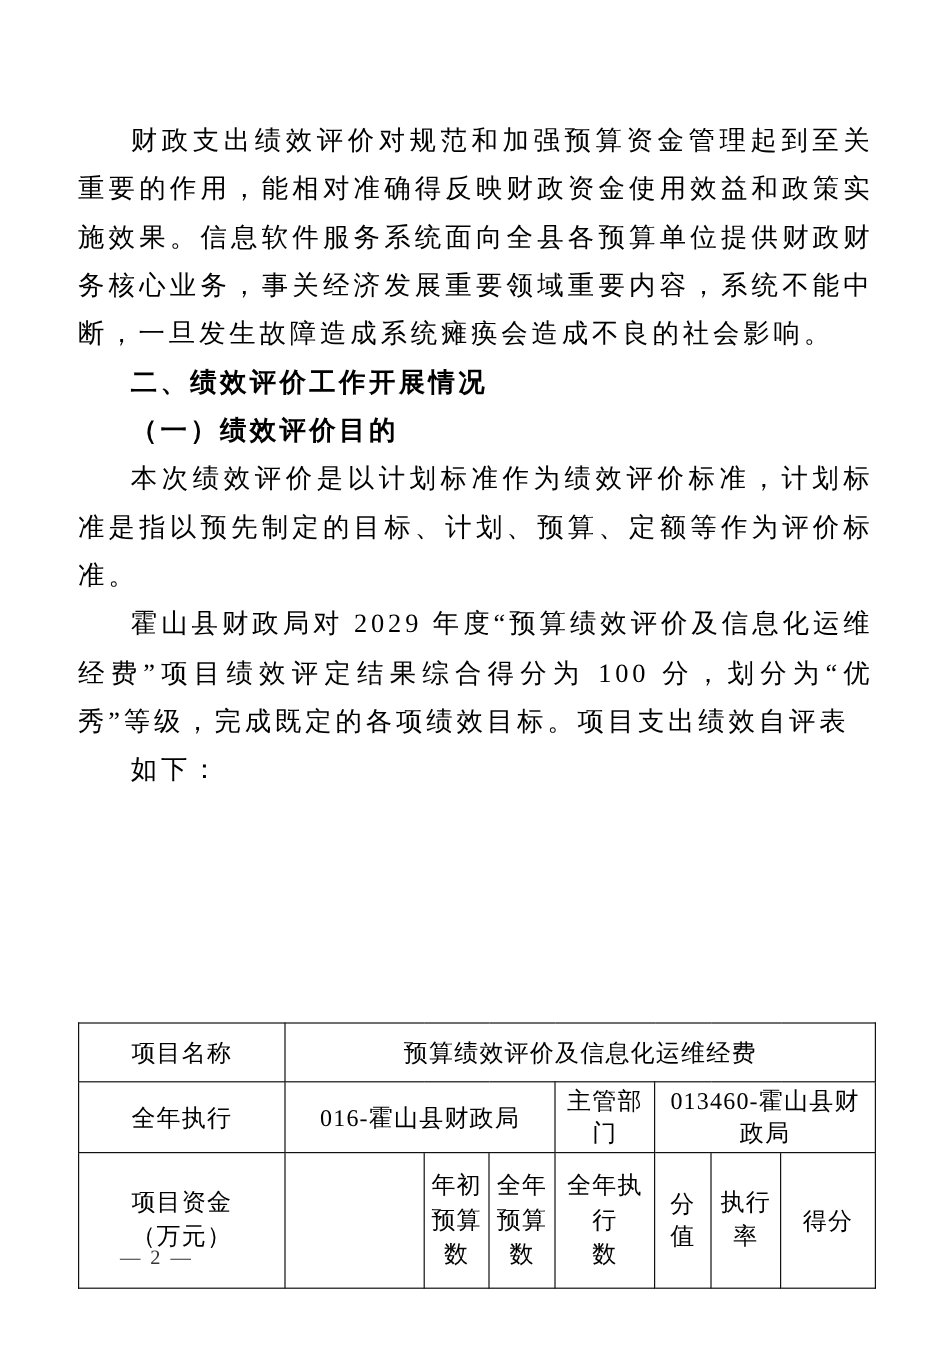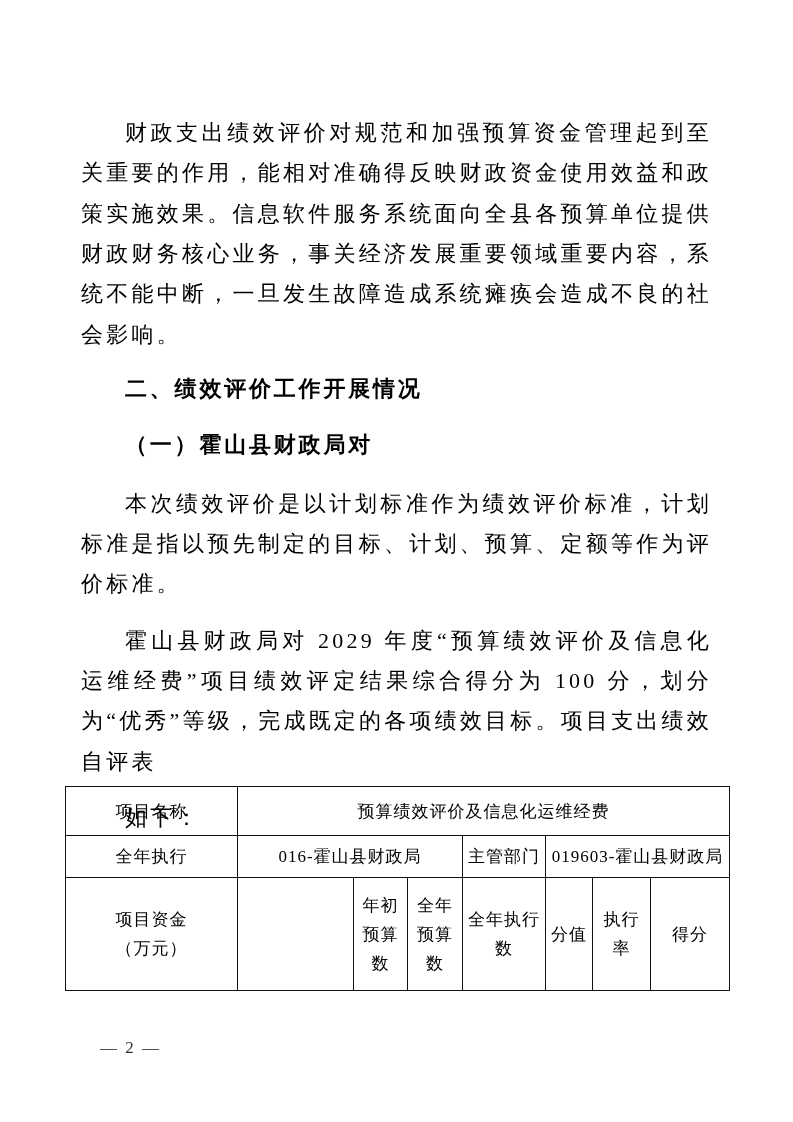--- a/index.html
+++ b/index.html
@@ -19,7 +19,7 @@
     letter-spacing: 3.2px;
   }
   .content p {
-    margin: 16px;
+    margin: 0;
     text-indent: 44px;
     text-align: justify;
     text-align-last: left;

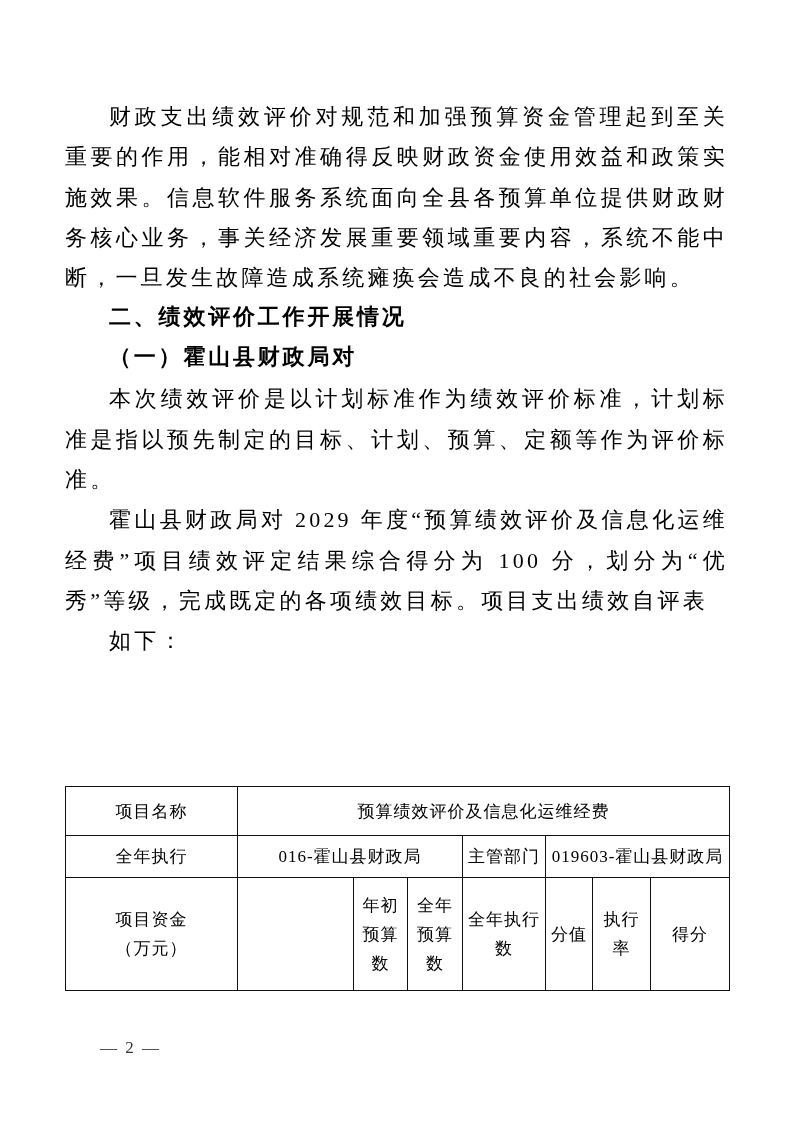--- a/index.html
+++ b/index.html
@@ -25,7 +25,7 @@
     text-align-last: left;
   }
   .heading {
-    font-family: Liberation Mono, monospace;
+    font-family: Liberation Sans, sans-serif;
     font-weight: 700;
     letter-spacing: 2.8px;
   }

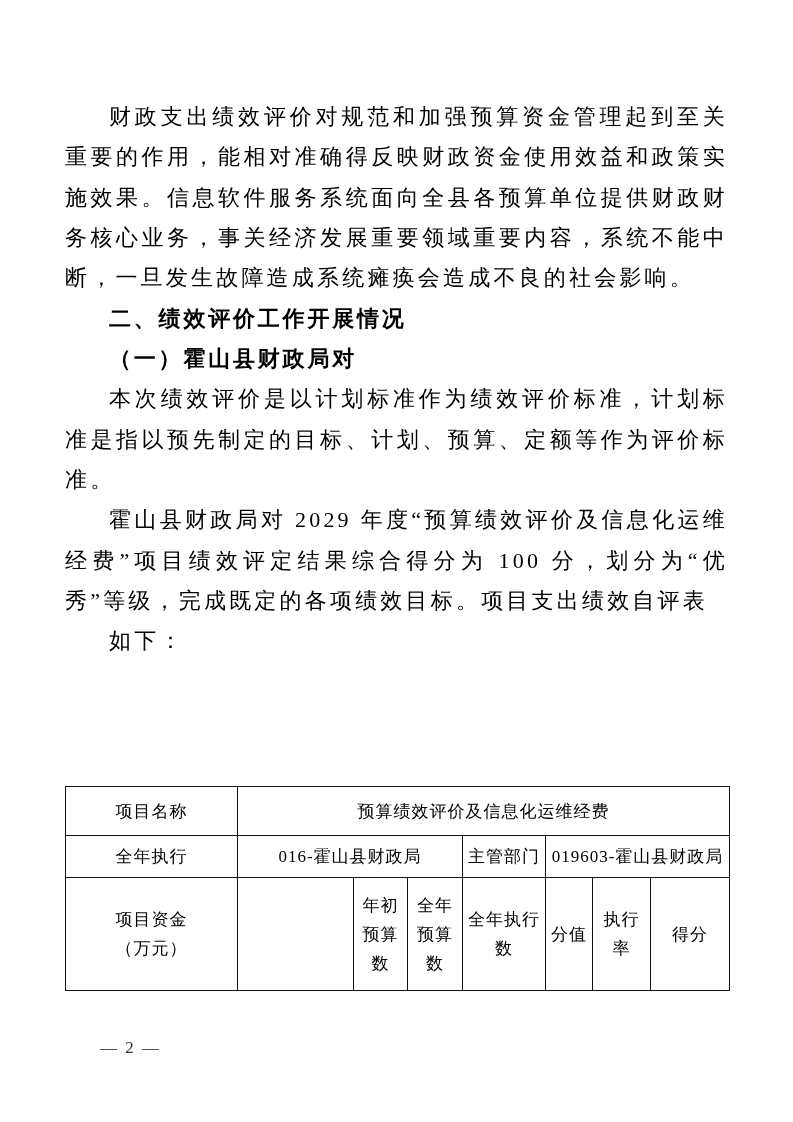--- a/index.html
+++ b/index.html
@@ -62,7 +62,7 @@
 <div class="content">
   <p>财政支出绩效评价对规范和加强预算资金管理起到至关重要的作用，能相对准确得反映财政资金使用效益和政策实施效果。信息软件服务系统面向全县各预算单位提供财政财务核心业务，事关经济发展重要领域重要内容，系统不能中断，一旦发生故障造成系统瘫痪会造成不良的社会影响。</p>
   <p class="heading">二、绩效评价工作开展情况</p>
-  <p class="heading">（一）霍山县财政局对</p>
+  <p class="heading">（一）绩效评价目的</p>
   <p>本次绩效评价是以计划标准作为绩效评价标准，计划标准是指以预先制定的目标、计划、预算、定额等作为评价标准。</p>
   <p>霍山县财政局对 2029 年度“预算绩效评价及信息化运维经费”项目绩效评定结果综合得分为 100 分，划分为“优秀”等级，完成既定的各项绩效目标。项目支出绩效自评表</p>
   <p>如下：</p>

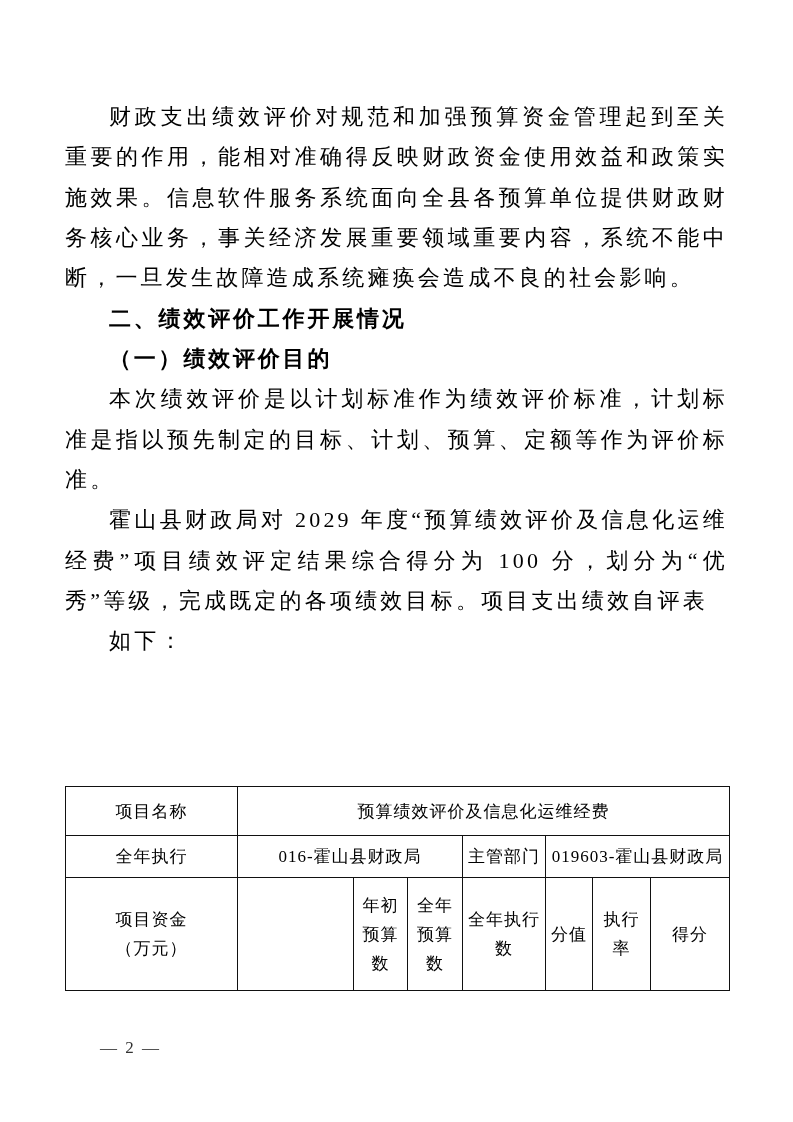--- a/index.html
+++ b/index.html
@@ -31,10 +31,10 @@
   }
   .doc-table {
     position: absolute;
-    left: 65px; top: 786px; width: 664px;
+    left: 65px; top: 852px; width: 664px;
     border-collapse: collapse;
     table-layout: fixed;
-    font-size: 17px;
+    font-size: 20px;
   }
   .doc-table td {
     border: 1px solid #111;

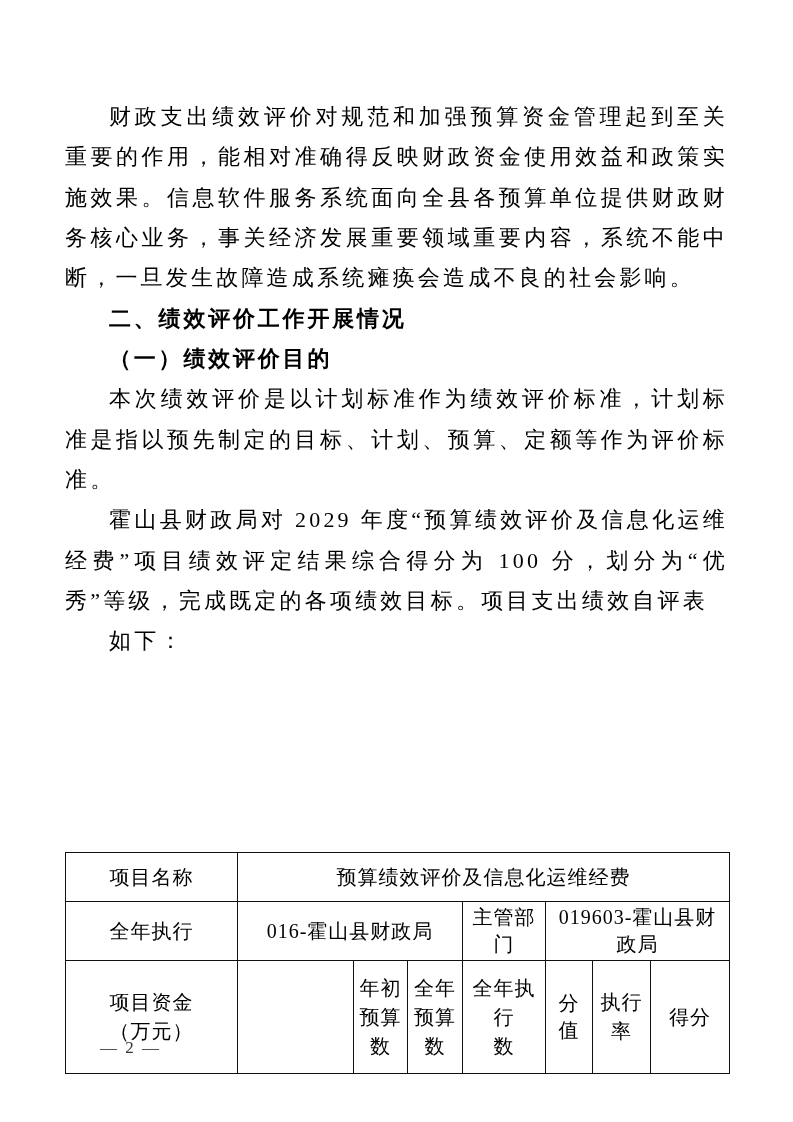--- a/index.html
+++ b/index.html
@@ -88,7 +88,7 @@
     <td>全年执行</td>
     <td colspan="3">016-霍山县财政局</td>
     <td>主管部门</td>
-    <td colspan="3">019603-霍山县财政局</td>
+    <td colspan="3">013460-霍山县财政局</td>
   </tr>
   <tr class="r3">
     <td class="pre">项目资金

